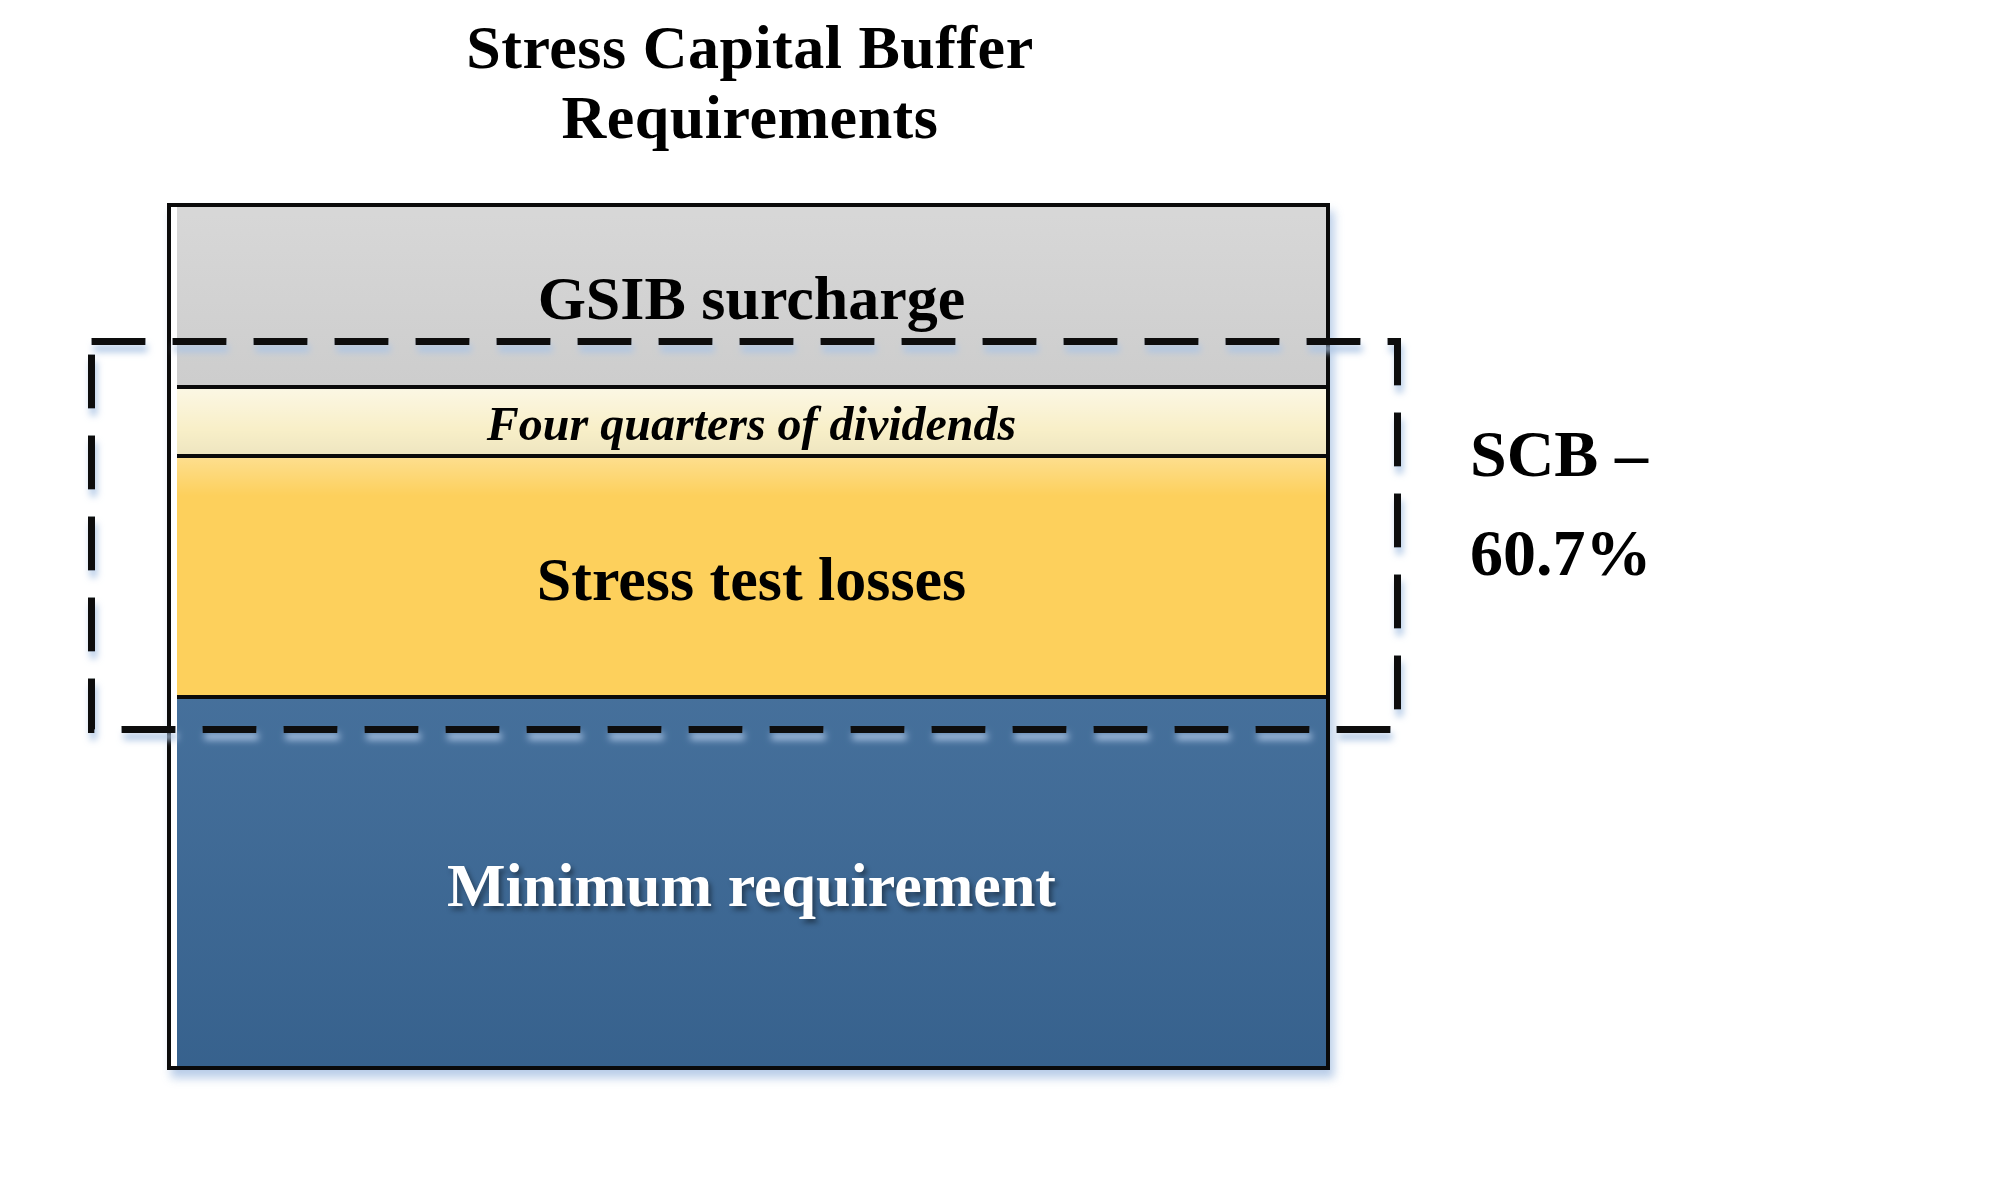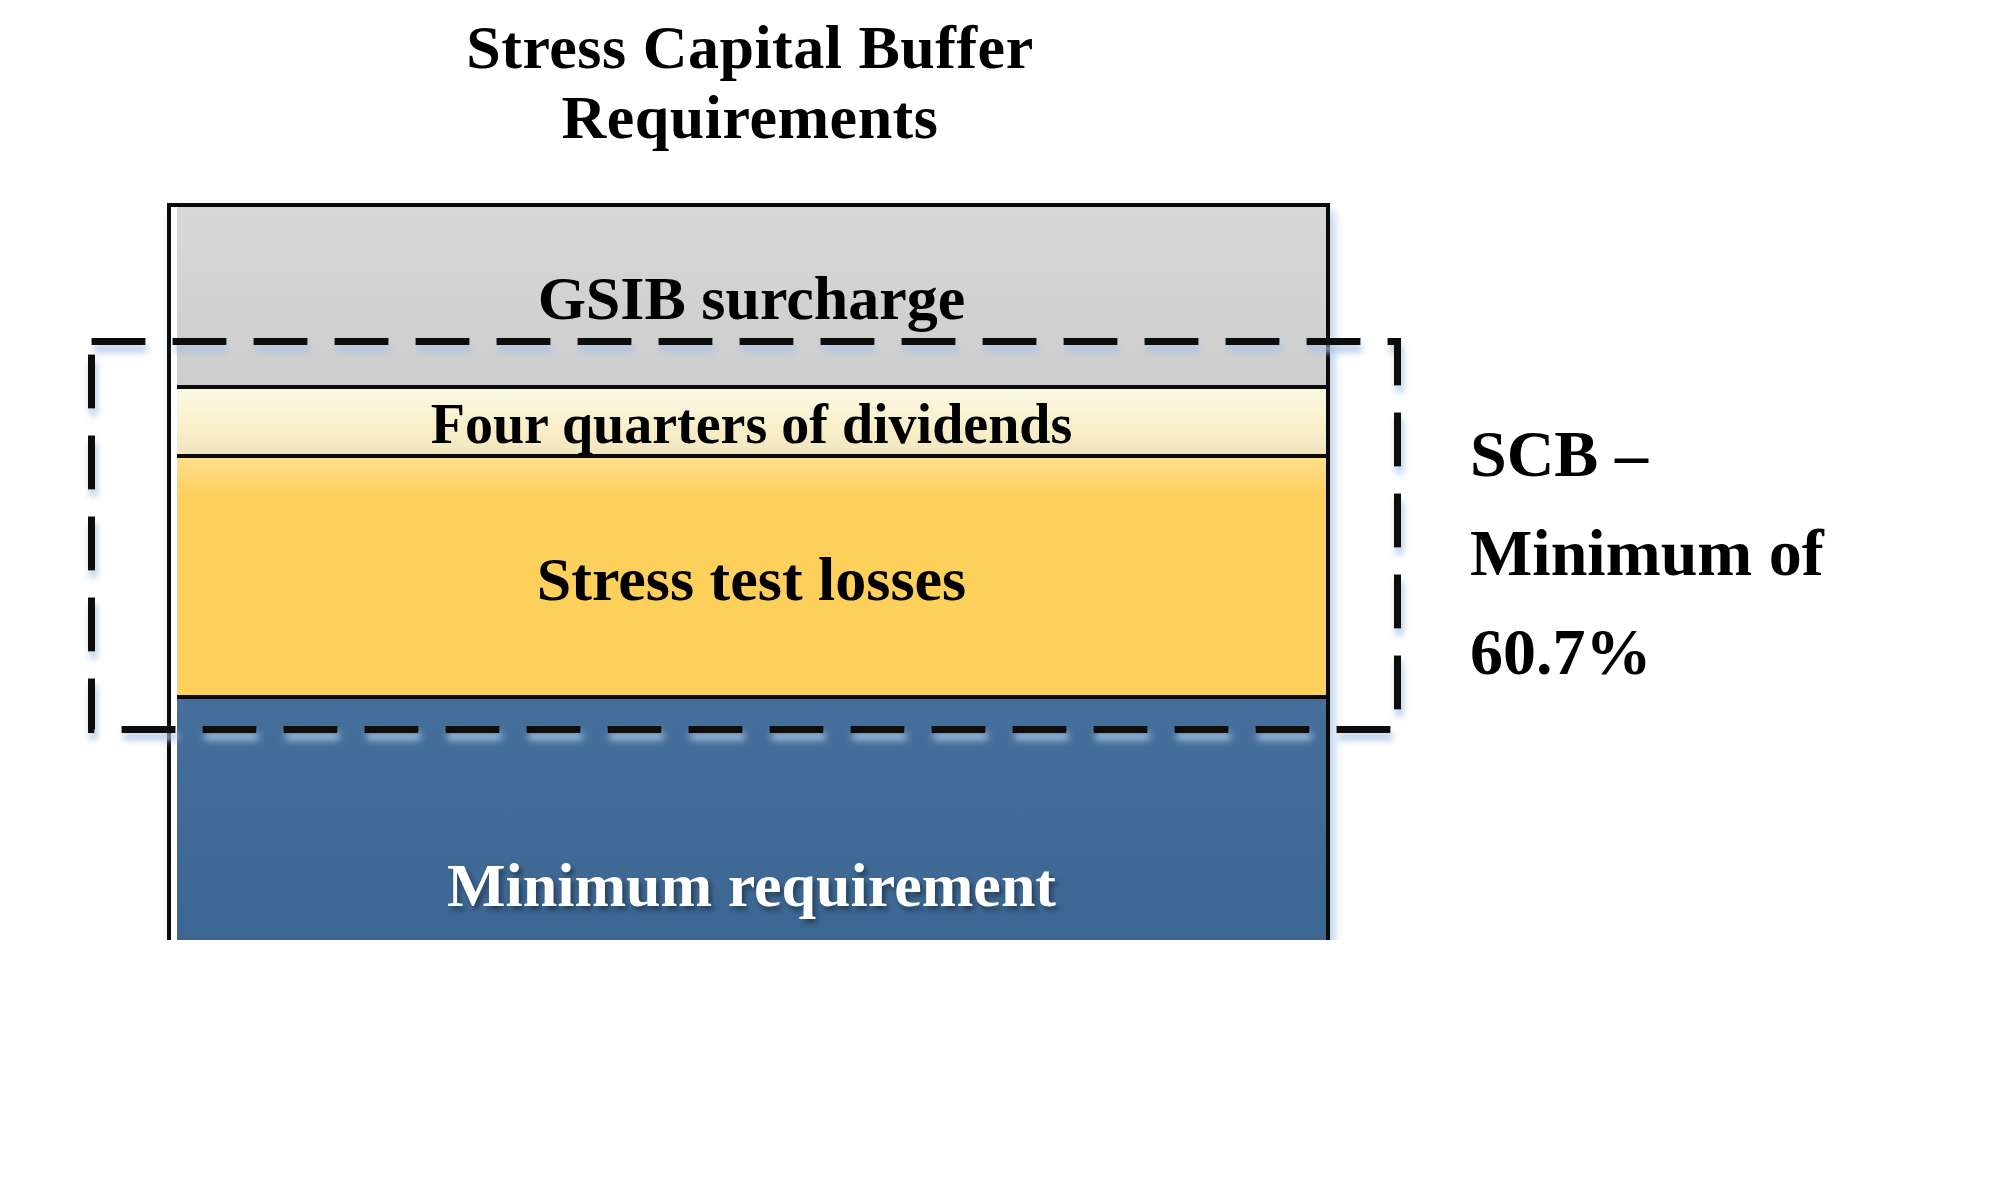--- a/index.html
+++ b/index.html
@@ -10,7 +10,7 @@
   .canvas {
     position: relative;
     width: 2000px;
-    height: 940px;
+    height: 1198px;
     background: #ffffff;
     font-family: "Liberation Serif", "DejaVu Serif", serif;
     font-weight: bold;

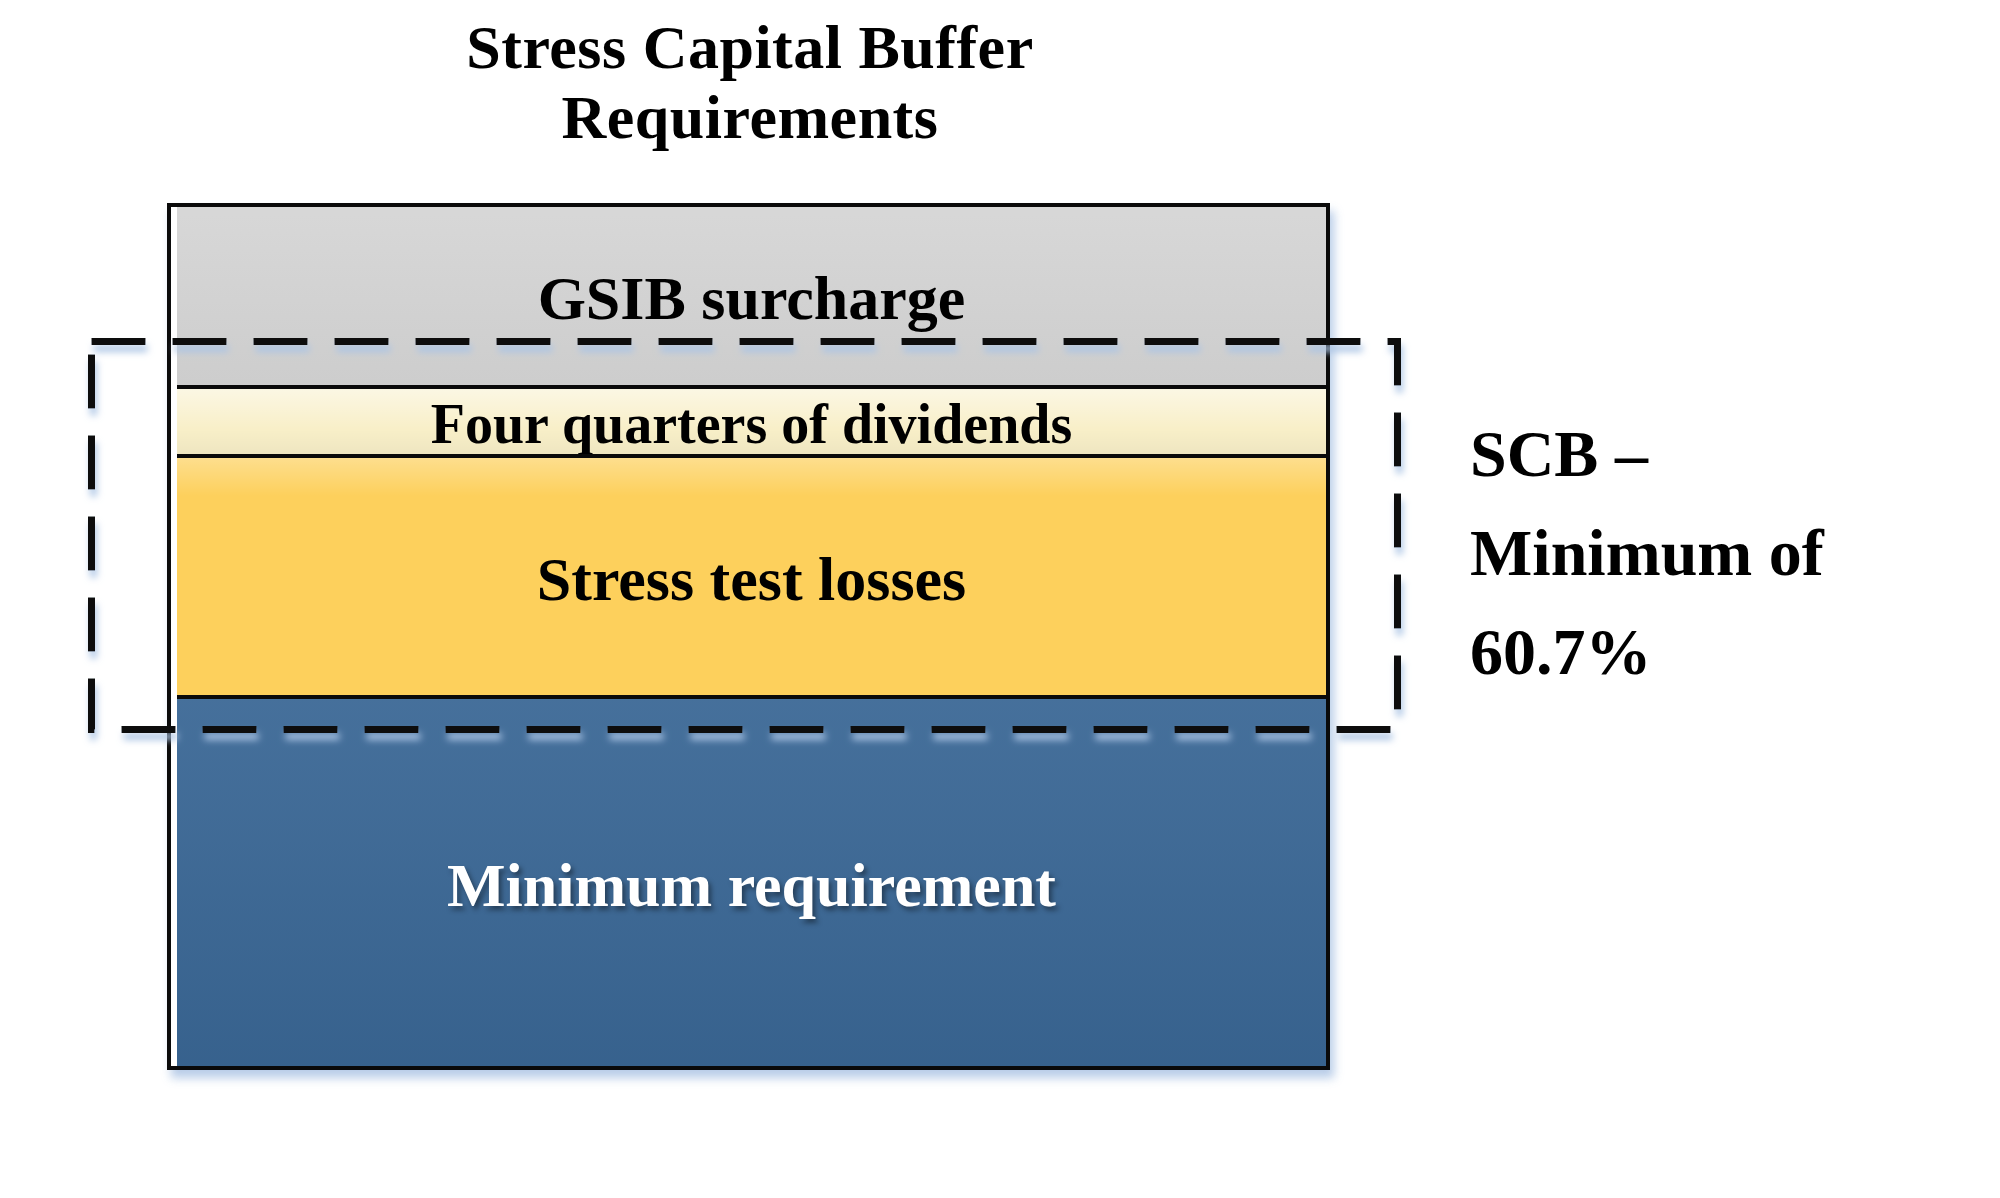--- a/index.html
+++ b/index.html
@@ -72,7 +72,7 @@
     line-height: 1;
     padding-top: 4px;
   }
-  .seg-1 .seg-label { font-size: 56px; }
+  .seg-1 .seg-label { font-size: 48px; font-style: italic; }
   .seg-3 .seg-label { text-shadow: 3px 4px 5px rgba(0, 0, 0, 0.4); }
 
   

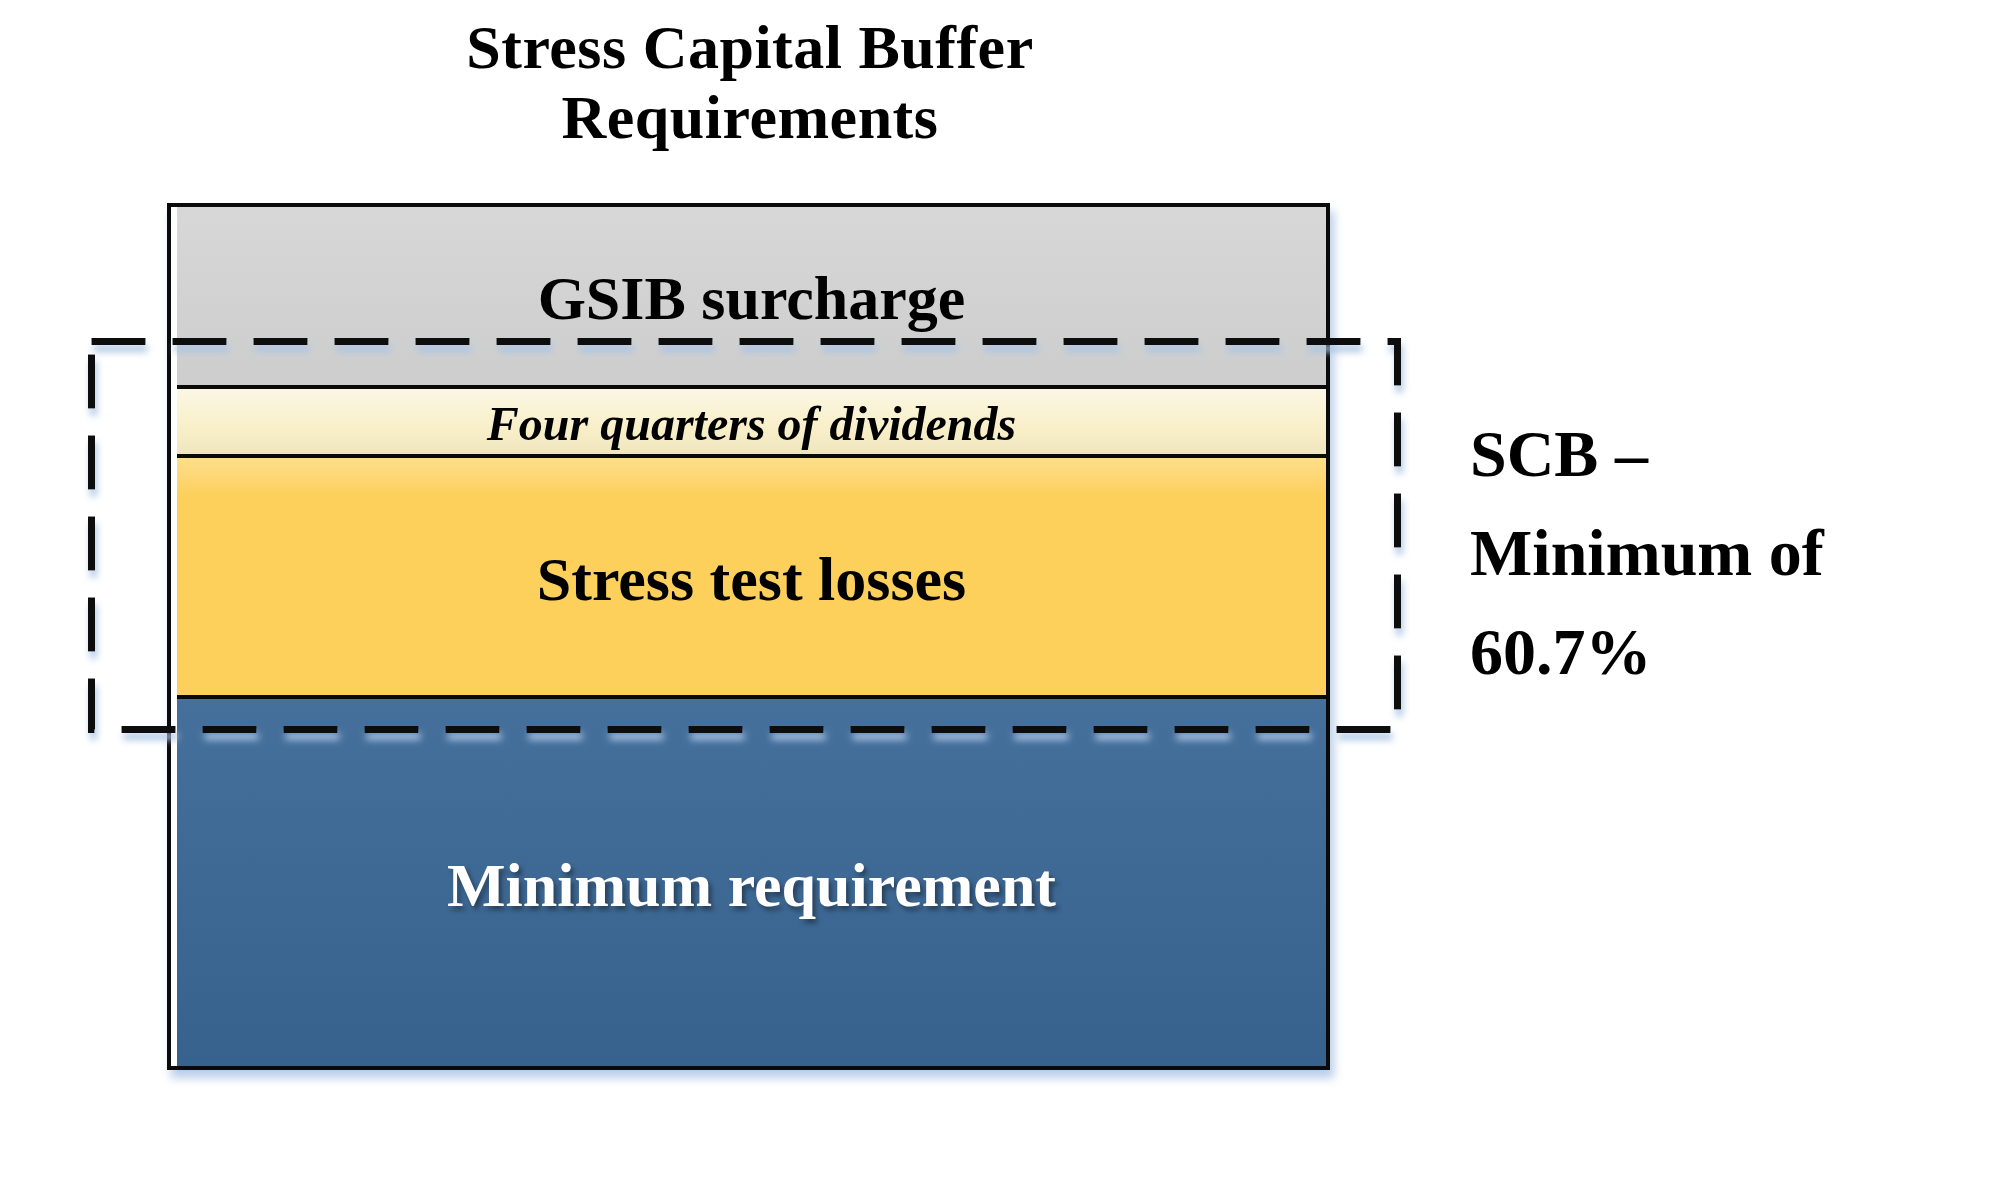--- a/index.html
+++ b/index.html
@@ -131,7 +131,6 @@
 
   <div class="scb-note">
     <div>SCB –</div>
-    <div>Minimum of</div>
     <div>60.7%</div>
   </div>
 

